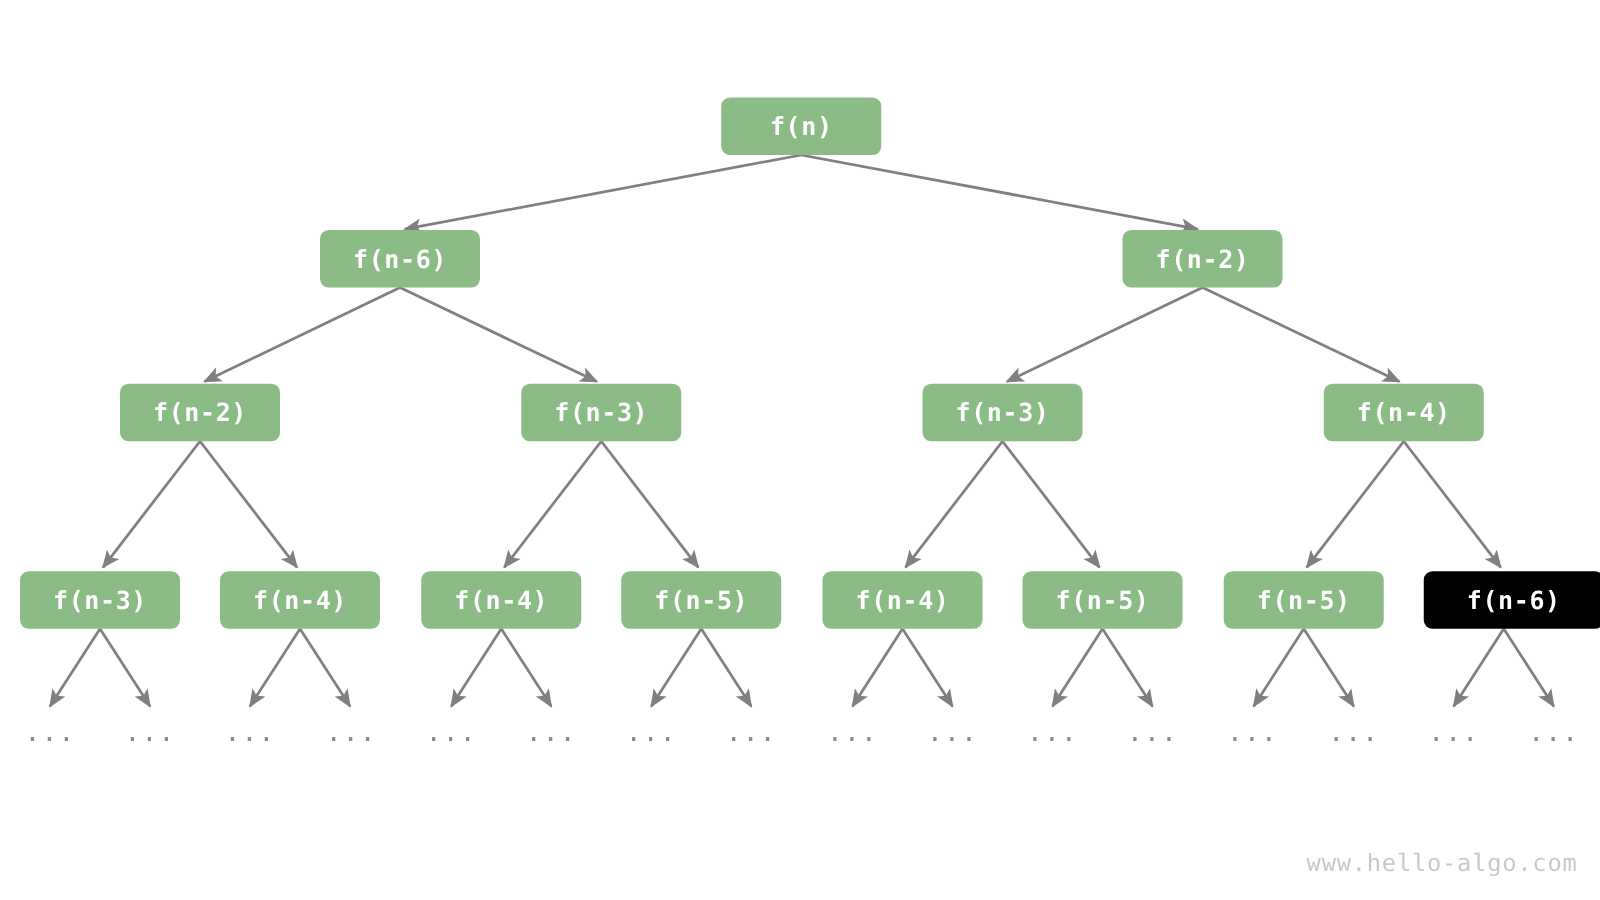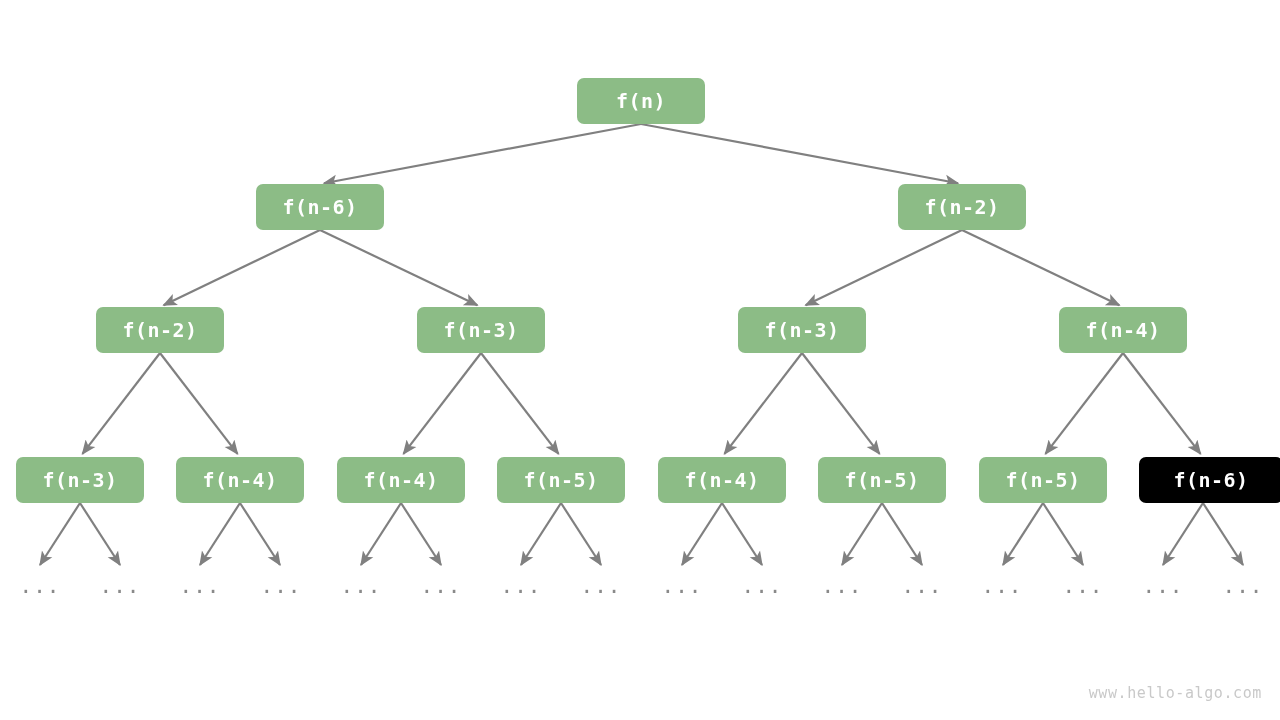--- a/index.html
+++ b/index.html
@@ -54,7 +54,7 @@
     bottom: 18px;
     color: #c9c9c9;
     font-family: "DejaVu Sans Mono", "Liberation Mono", monospace;
-    font-size: 15px;
+    font-size: 19px;
     letter-spacing: 0.6px;
     z-index: 3;
   }

